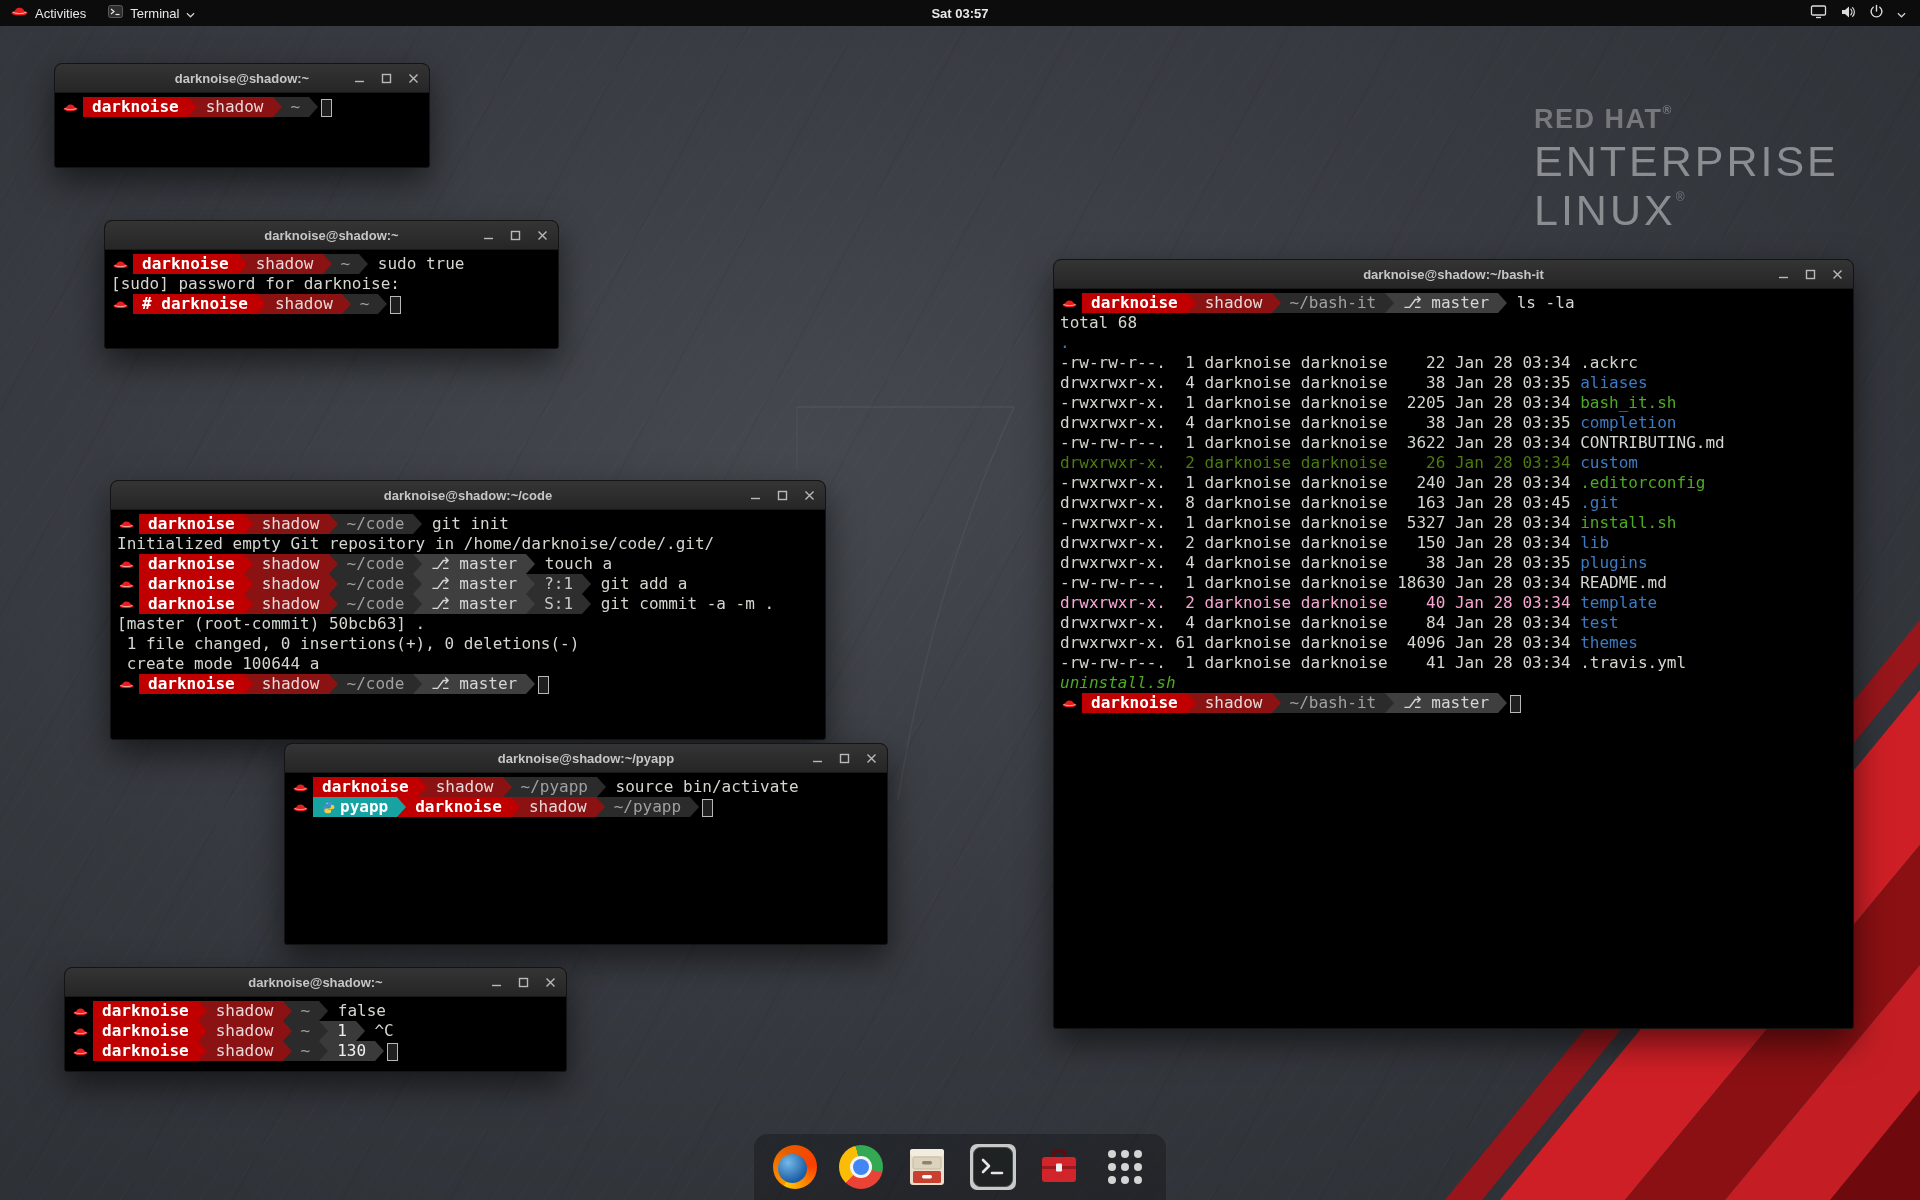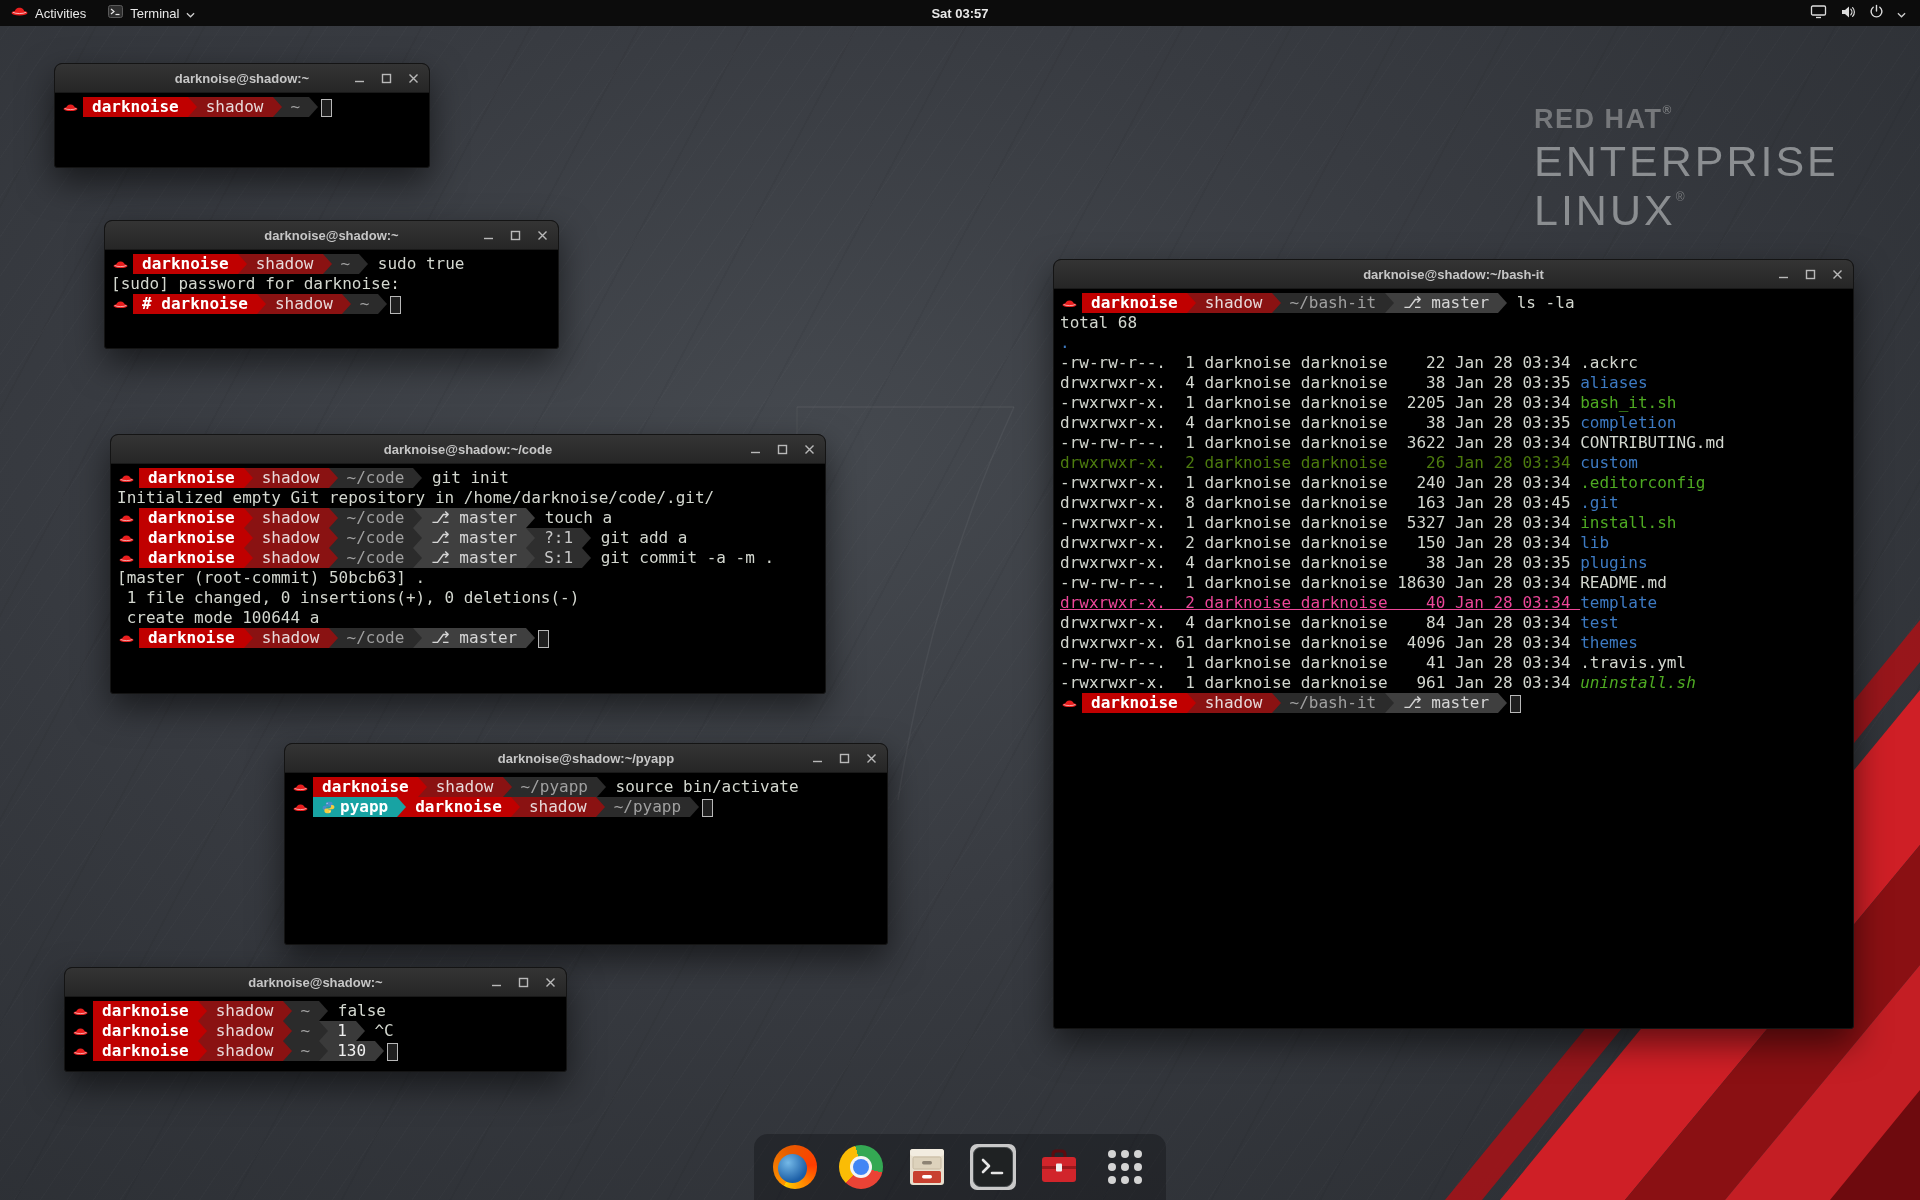--- a/index.html
+++ b/index.html
@@ -52,7 +52,7 @@
   .ttext{white-space:pre;flex:0 0 auto}
   #w0{left:54px;top:63px;width:374px;height:103px}
   #w1{left:104px;top:220px;width:453px;height:127px}
-  #w2{left:110px;top:434px;width:714px;height:258px}
+  #w2{left:110px;top:480px;width:714px;height:258px}
   #w3{left:284px;top:743px;width:602px;height:200px}
   #w4{left:64px;top:967px;width:501px;height:103px}
   #w5{left:1053px;top:259px;width:799px;height:768px}

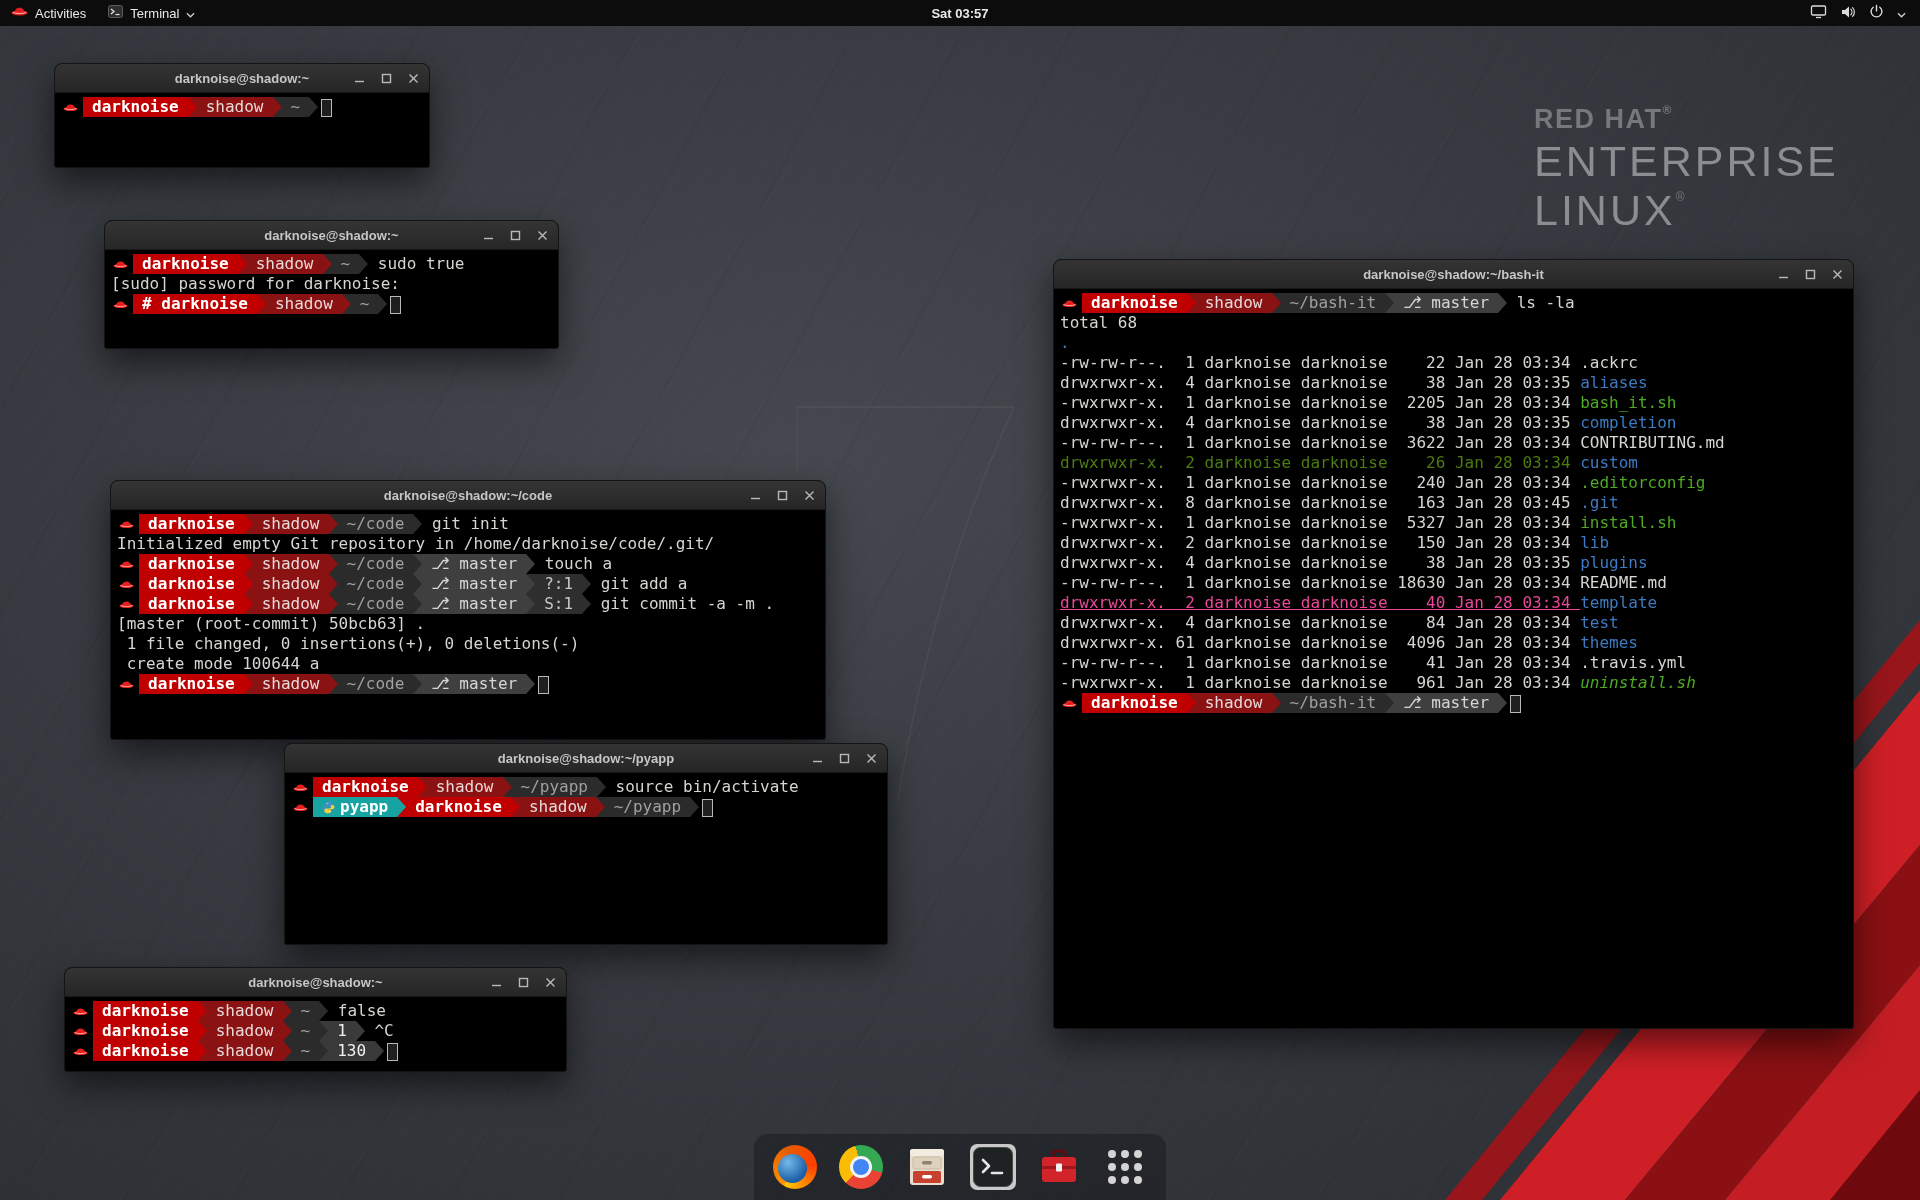--- a/index.html
+++ b/index.html
@@ -377,7 +377,7 @@
       <div class="tline"><span class="ttext" style="color: rgb(211, 215, 207);">drwxrwxr-x.  2 darknoise darknoise   150 Jan 28 03:34 </span><span class="ttext" style="color: rgb(61, 122, 194);">lib</span></div>
       <div class="tline"><span class="ttext" style="color: rgb(211, 215, 207);">drwxrwxr-x.  4 darknoise darknoise    38 Jan 28 03:35 </span><span class="ttext" style="color: rgb(61, 122, 194);">plugins</span></div>
       <div class="tline"><span class="ttext" style="color: rgb(211, 215, 207);">-rw-rw-r--.  1 darknoise darknoise 18630 Jan 28 03:34 </span><span class="ttext" style="color: rgb(211, 215, 207);">README.md</span></div>
-      <div class="tline"><span class="ttext" style="color: #ec4899; text-decoration: underline;">drwxrwxr-x.  2 darknoise darknoise    40 Jan 28 03:34 </span><span class="ttext" style="color: rgb(61, 122, 194);">template</span></div>
+      <div class="tline"><span class="ttext" style="color: #f9a8d4;">drwxrwxr-x.  2 darknoise darknoise    40 Jan 28 03:34 </span><span class="ttext" style="color: rgb(61, 122, 194);">template</span></div>
       <div class="tline"><span class="ttext" style="color: rgb(211, 215, 207);">drwxrwxr-x.  4 darknoise darknoise    84 Jan 28 03:34 </span><span class="ttext" style="color: rgb(61, 122, 194);">test</span></div>
       <div class="tline"><span class="ttext" style="color: rgb(211, 215, 207);">drwxrwxr-x. 61 darknoise darknoise  4096 Jan 28 03:34 </span><span class="ttext" style="color: rgb(61, 122, 194);">themes</span></div>
       <div class="tline"><span class="ttext" style="color: rgb(211, 215, 207);">-rw-rw-r--.  1 darknoise darknoise    41 Jan 28 03:34 </span><span class="ttext" style="color: rgb(211, 215, 207);">.travis.yml</span></div>

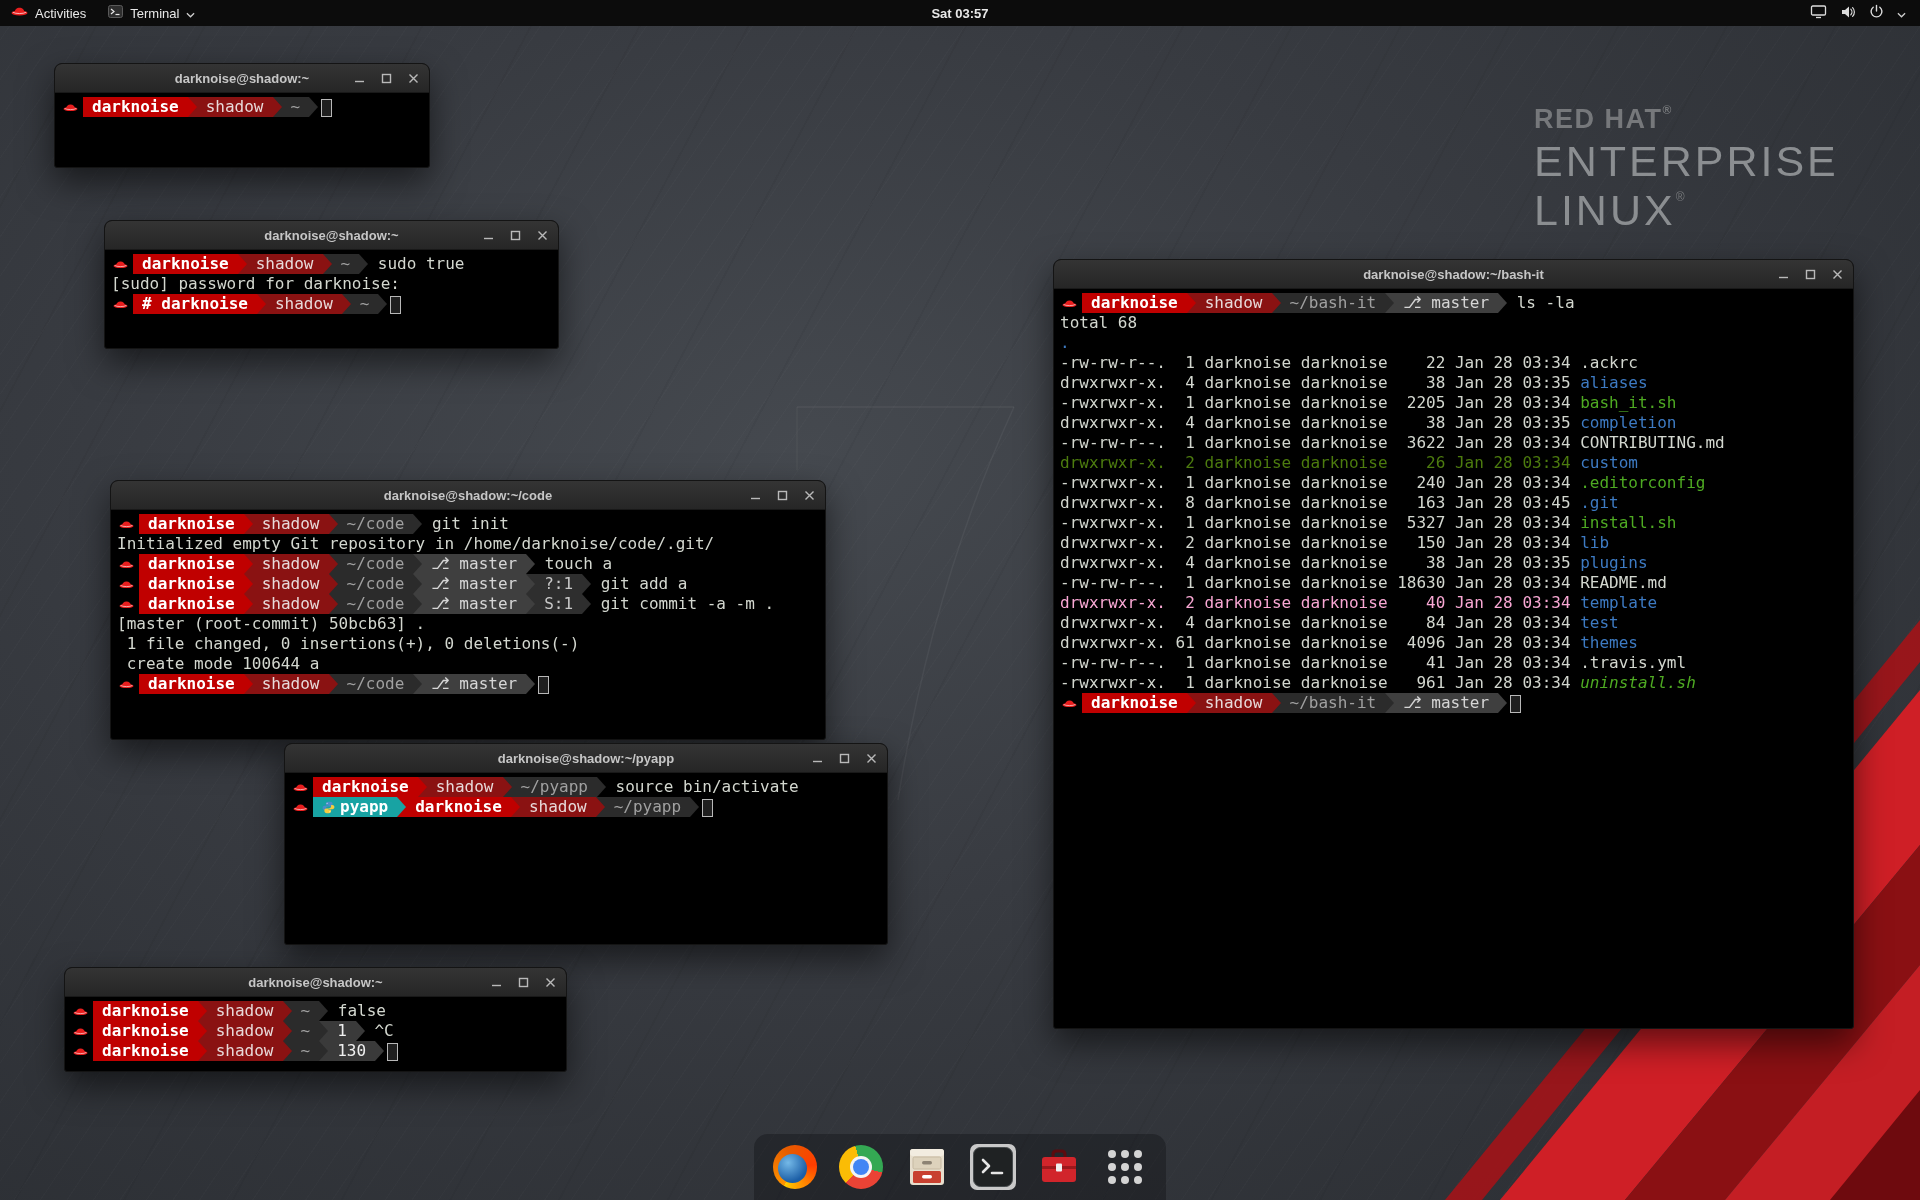--- a/index.html
+++ b/index.html
@@ -381,7 +381,7 @@
       <div class="tline"><span class="ttext" style="color: rgb(211, 215, 207);">drwxrwxr-x.  4 darknoise darknoise    84 Jan 28 03:34 </span><span class="ttext" style="color: rgb(61, 122, 194);">test</span></div>
       <div class="tline"><span class="ttext" style="color: rgb(211, 215, 207);">drwxrwxr-x. 61 darknoise darknoise  4096 Jan 28 03:34 </span><span class="ttext" style="color: rgb(61, 122, 194);">themes</span></div>
       <div class="tline"><span class="ttext" style="color: rgb(211, 215, 207);">-rw-rw-r--.  1 darknoise darknoise    41 Jan 28 03:34 </span><span class="ttext" style="color: rgb(211, 215, 207);">.travis.yml</span></div>
-      <div class="tline"><span class="ttext" style="color: rgb(211, 215, 207);">-rwxrwxr-x.  1 darknoise darknoise   961 Jan 28 03:34 </span><span class="ttext" style="color: rgb(78, 170, 34); font-style: italic;">uninstall.sh</span></div>
+      <div class="tline"><span class="ttext" style="color: rgb(78, 170, 34); font-style: italic;">uninstall.sh</span></div>
       <div class="tline"><span class="hat"><svg width="15" height="11" viewBox="0 0 15 11">
             <path d="M3 6.6C3 4.1 5 2.4 7.5 2.4S12 4.1 12 6.6Z" fill="#e81e1e"></path>
             <ellipse cx="7.5" cy="7" rx="7" ry="2.1" fill="#e81e1e"></ellipse>

